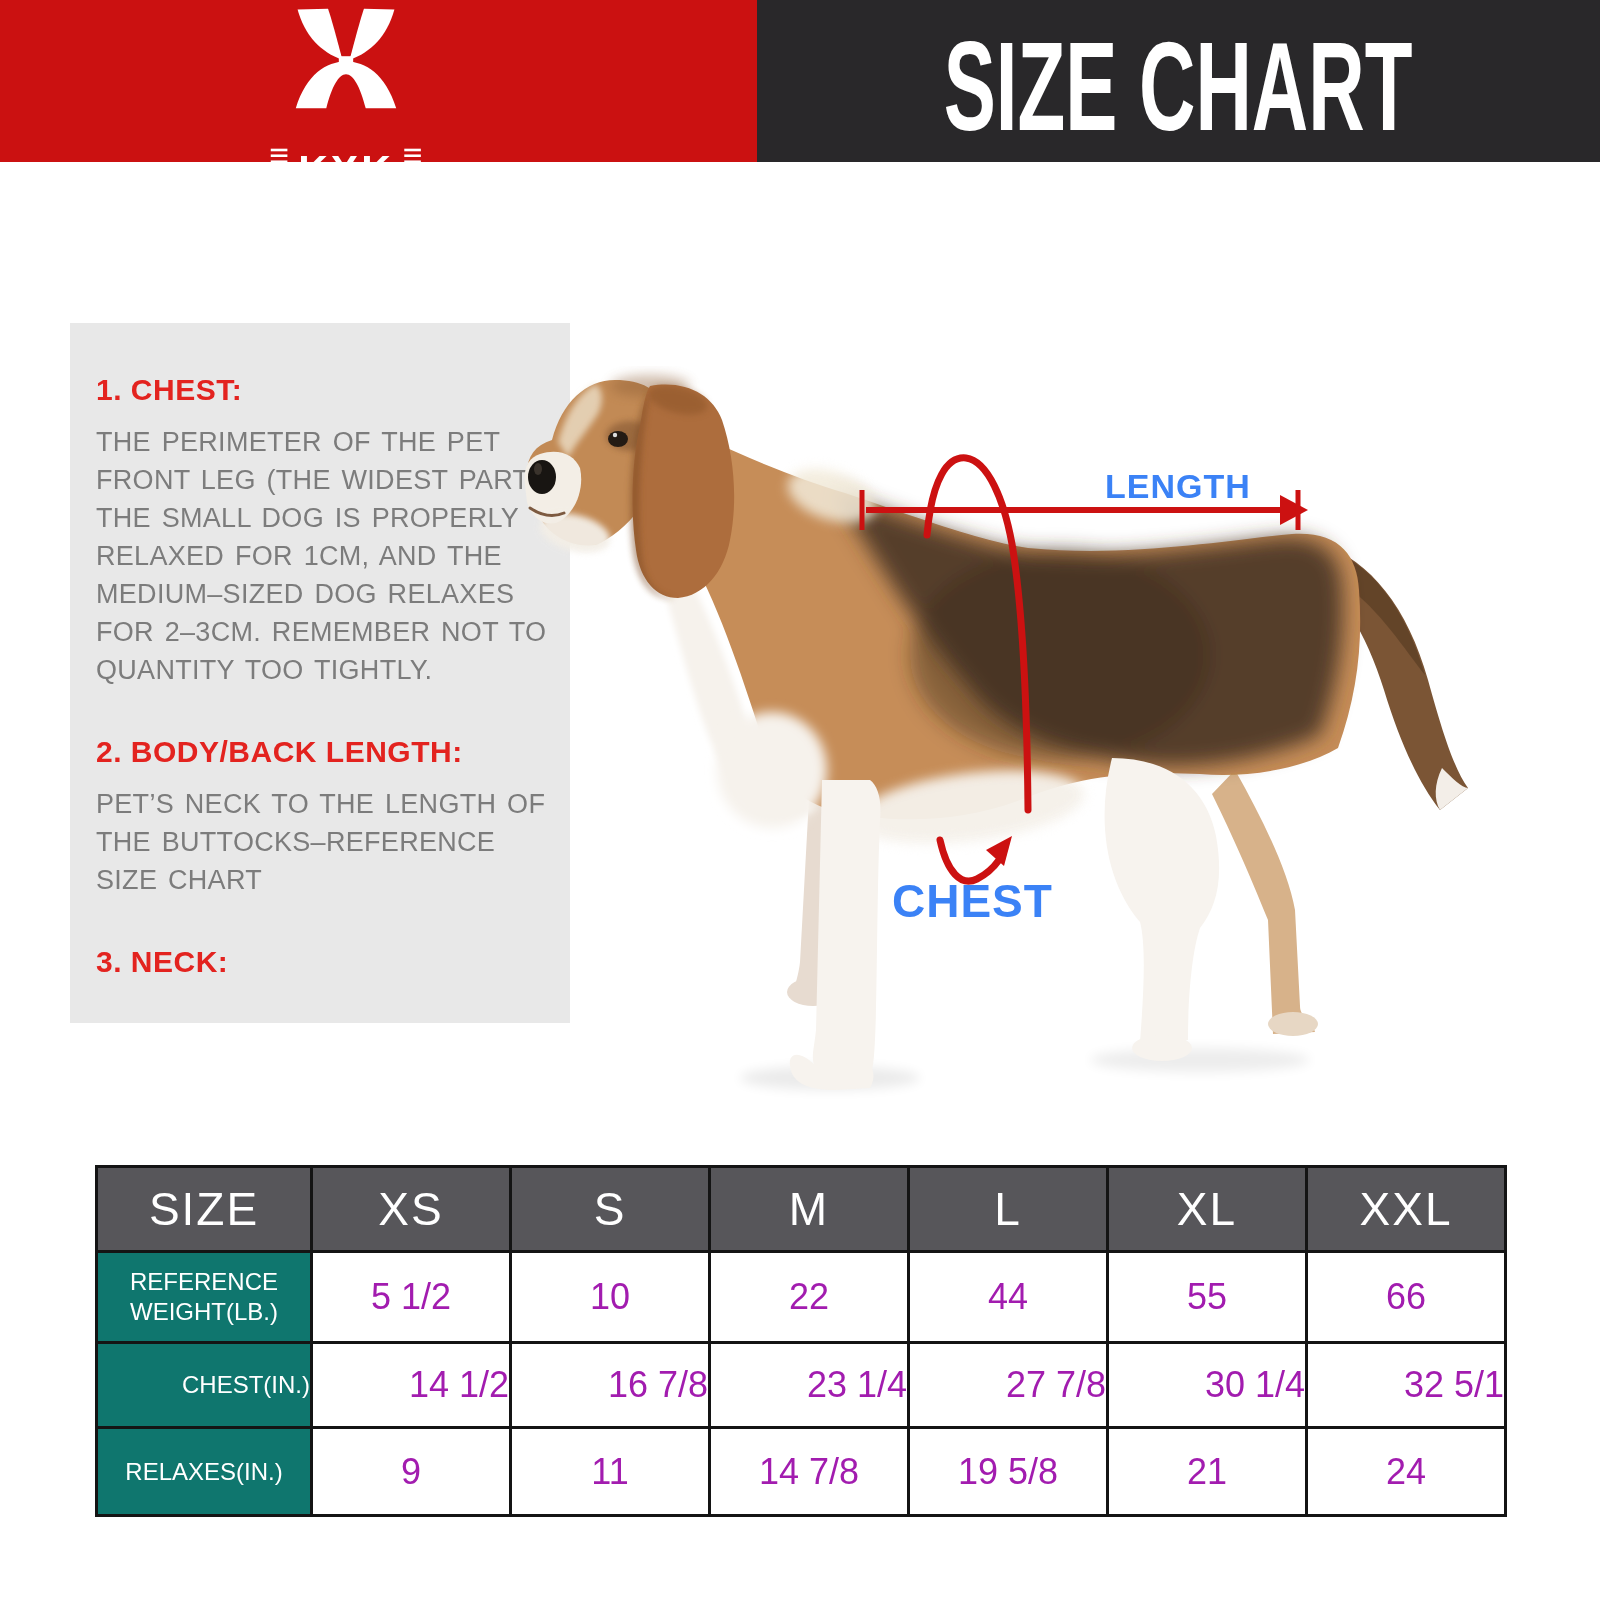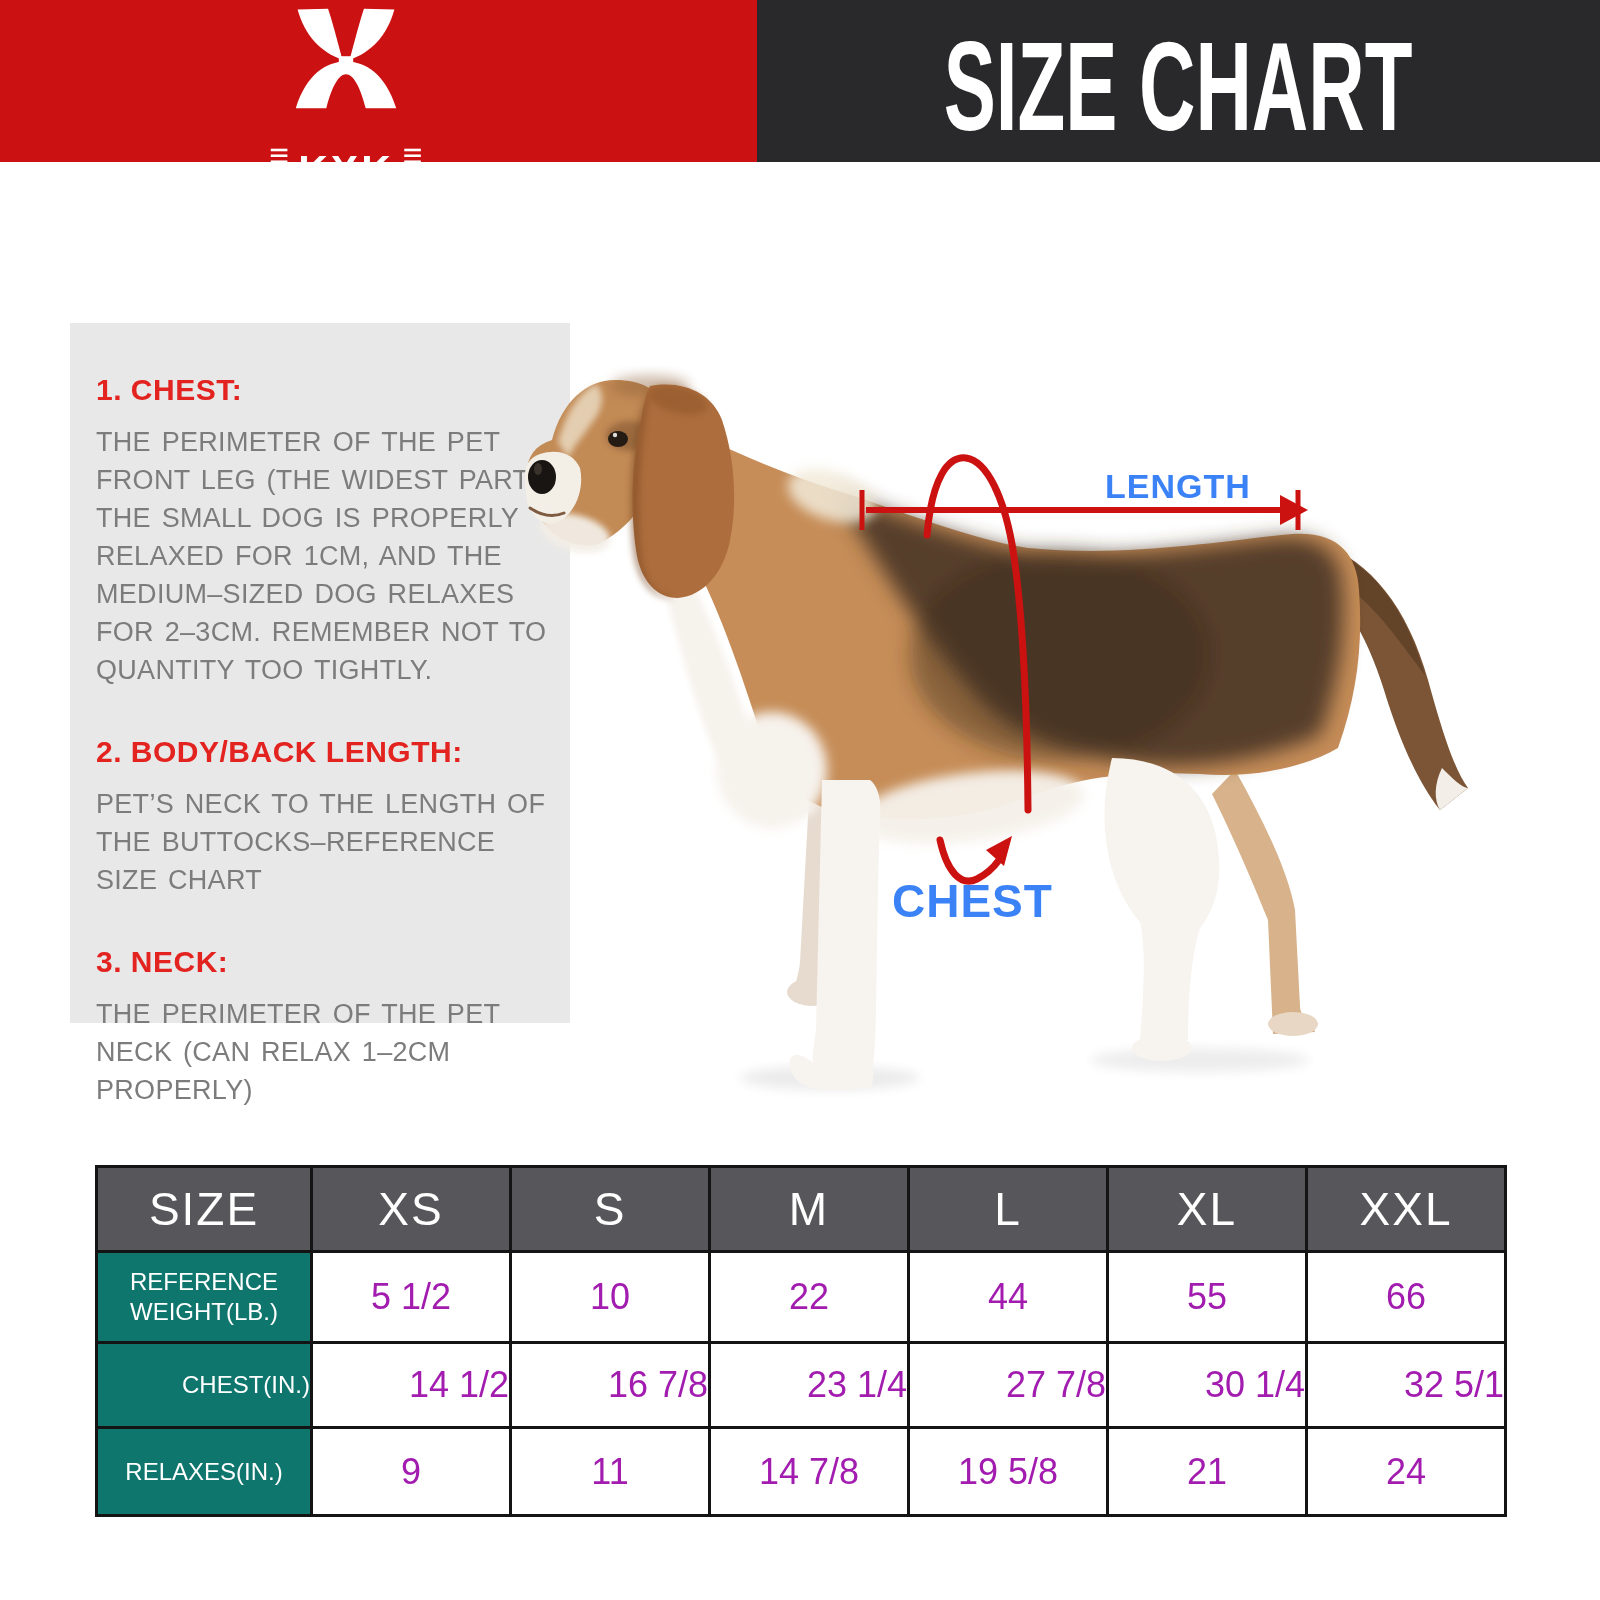--- a/index.html
+++ b/index.html
@@ -74,7 +74,6 @@
   <h3 class="sec-h">2. BODY/BACK LENGTH:</h3>
   <p class="sec-p">PET’S NECK TO THE LENGTH OF THE BUTTOCKS–REFERENCE SIZE CHART</p>
   <h3 class="sec-h">3. NECK:</h3>
-  <p class="sec-p">THE PERIMETER OF THE PET NECK (CAN RELAX 1–2CM PROPERLY)</p>
 </div>
 
 <svg class="abs dog-svg" viewBox="0 0 1020 750">

